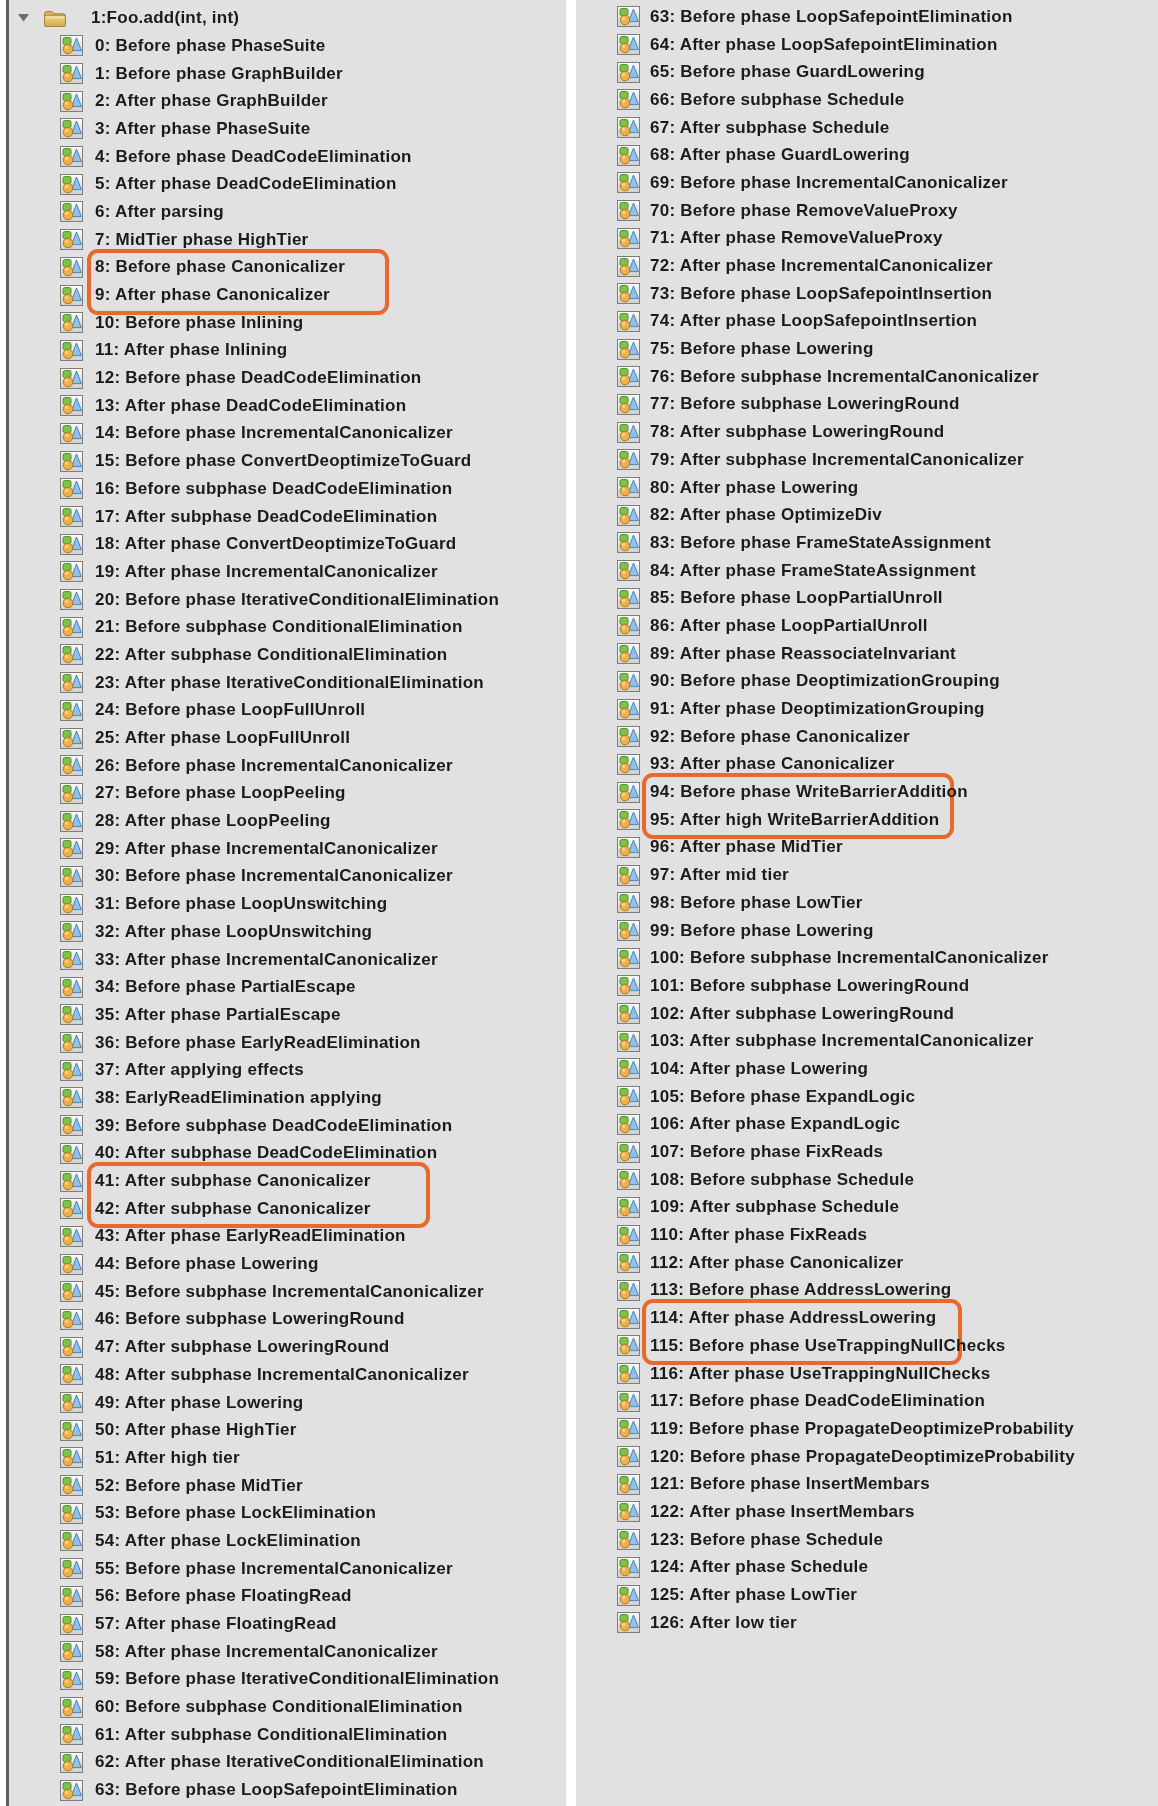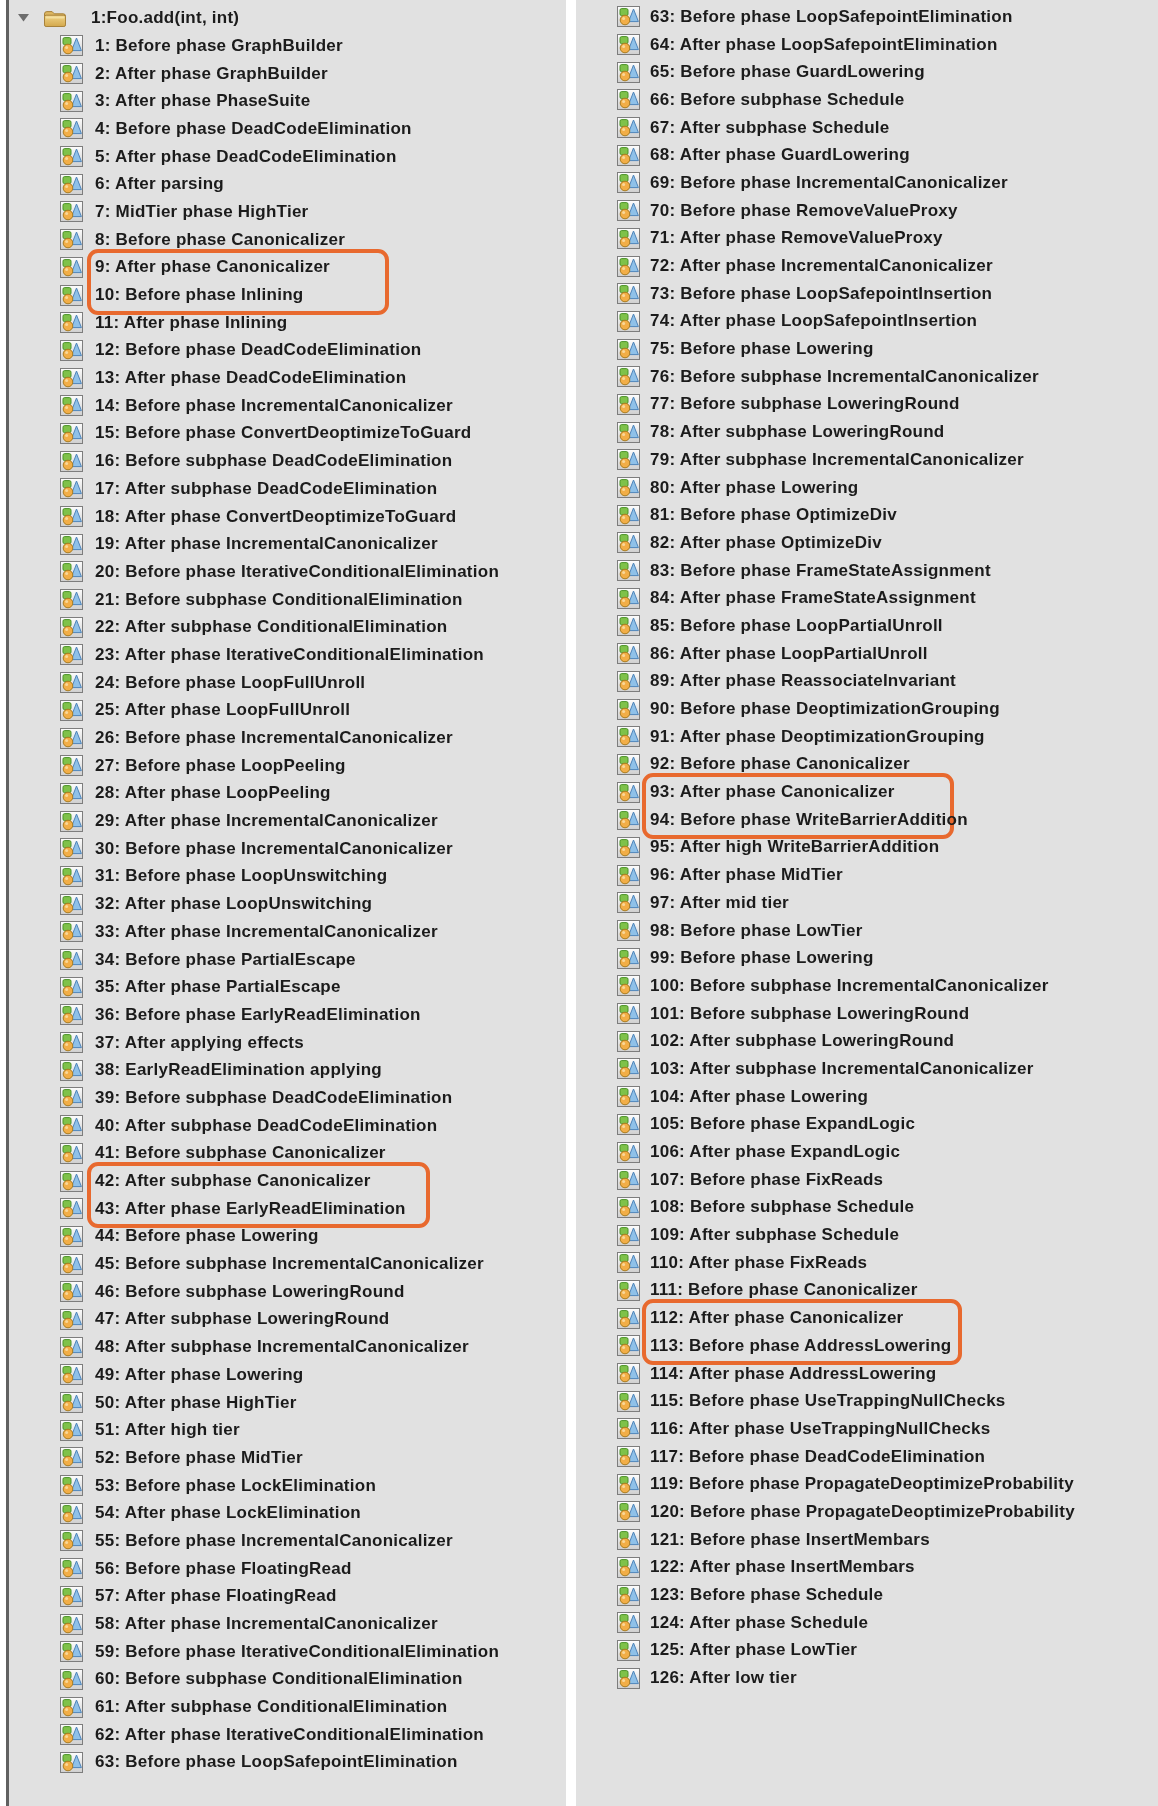--- a/index.html
+++ b/index.html
@@ -69,6 +69,24 @@
       </span>
       <span class="root-label">1:Foo.add(int, int)</span>
     </div>
+  <div class="row">
+    <span class="icon graph">
+      <svg width="23" height="21" viewBox="0 0 23 21">
+        <defs>
+          <linearGradient id="gbgA" x1="0" y1="0" x2="0" y2="1">
+            <stop offset="0" stop-color="#fdfdfd"></stop>
+                <stop offset="1" stop-color="#cfcfcf"></stop>
+          </linearGradient>
+        </defs>
+        <rect x="0.5" y="0.5" width="22" height="20" fill="url(#gbgA)" stroke="#7d7d7d"></rect>
+        <rect x="3" y="2.6" width="8" height="7" rx="1.6" fill="#7fc24a" stroke="#4b9328" stroke-width="1"></rect>
+        <path d="M16.5,3 L21.4,15.6 L11.6,15.6 Z" fill="#8fc1e9" stroke="#4f85ba" stroke-width="1"></path>
+        <circle cx="8" cy="14" r="4.8" fill="#f2ae47" stroke="#a97c1f" stroke-width="1"></circle>
+        <circle cx="6.6" cy="12.6" r="1.5" fill="#f9d89a" stroke="none"></circle>
+      </svg>
+    </span>
+    <span class="row-label">0: Before phase PhaseSuite</span>
+  </div>
       <div class="row">
     <span class="icon graph">
       <svg width="23" height="21" viewBox="0 0 23 21">

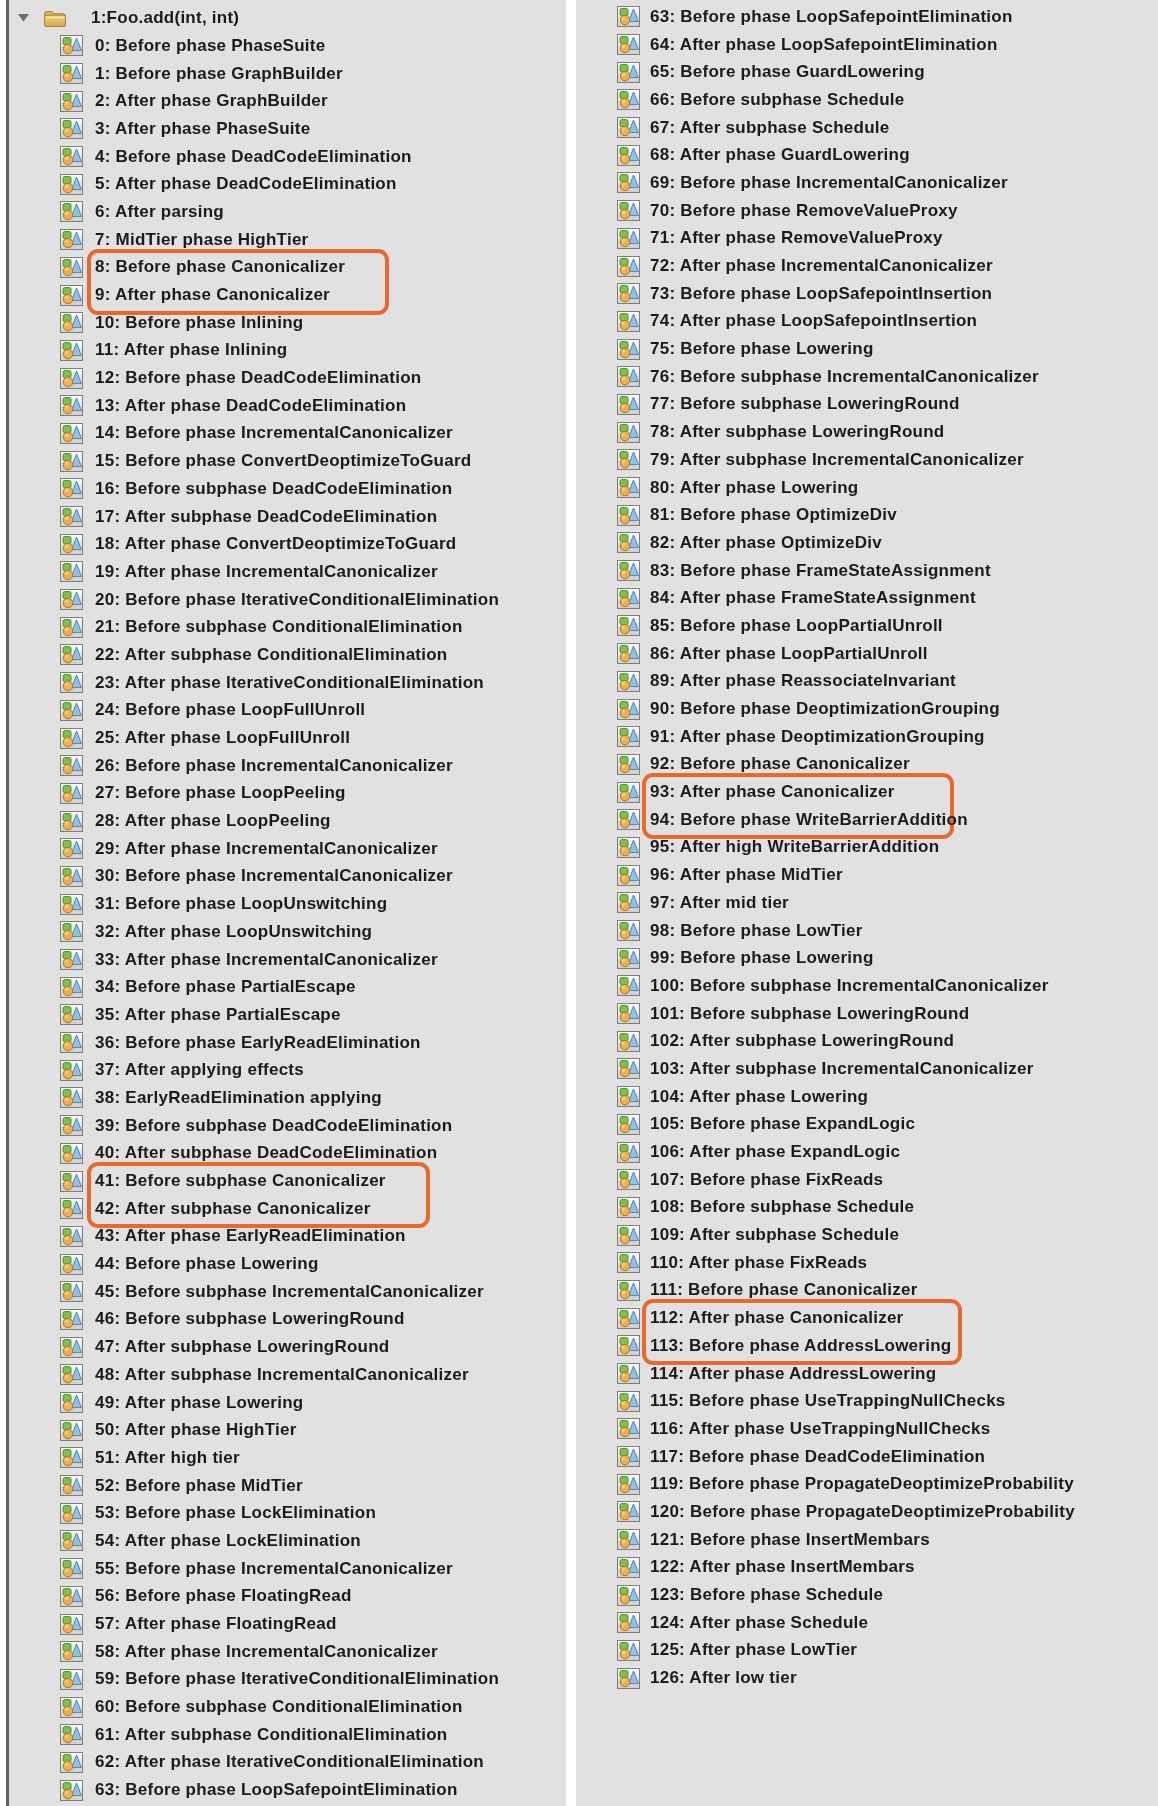--- a/index.html
+++ b/index.html
@@ -1568,24 +1568,6 @@
         <circle cx="6.6" cy="12.6" r="1.5" fill="#f9d89a" stroke="none"></circle>
       </svg>
     </span>
-    <span class="row-label">81: Before phase OptimizeDiv</span>
-  </div>
-      <div class="row">
-    <span class="icon graph">
-      <svg width="23" height="21" viewBox="0 0 23 21">
-        <defs>
-          <linearGradient id="gbgA" x1="0" y1="0" x2="0" y2="1">
-            <stop offset="0" stop-color="#fdfdfd"></stop>
-                <stop offset="1" stop-color="#cfcfcf"></stop>
-          </linearGradient>
-        </defs>
-        <rect x="0.5" y="0.5" width="22" height="20" fill="url(#gbgA)" stroke="#7d7d7d"></rect>
-        <rect x="3" y="2.6" width="8" height="7" rx="1.6" fill="#7fc24a" stroke="#4b9328" stroke-width="1"></rect>
-        <path d="M16.5,3 L21.4,15.6 L11.6,15.6 Z" fill="#8fc1e9" stroke="#4f85ba" stroke-width="1"></path>
-        <circle cx="8" cy="14" r="4.8" fill="#f2ae47" stroke="#a97c1f" stroke-width="1"></circle>
-        <circle cx="6.6" cy="12.6" r="1.5" fill="#f9d89a" stroke="none"></circle>
-      </svg>
-    </span>
     <span class="row-label">82: After phase OptimizeDiv</span>
   </div>
       <div class="row">

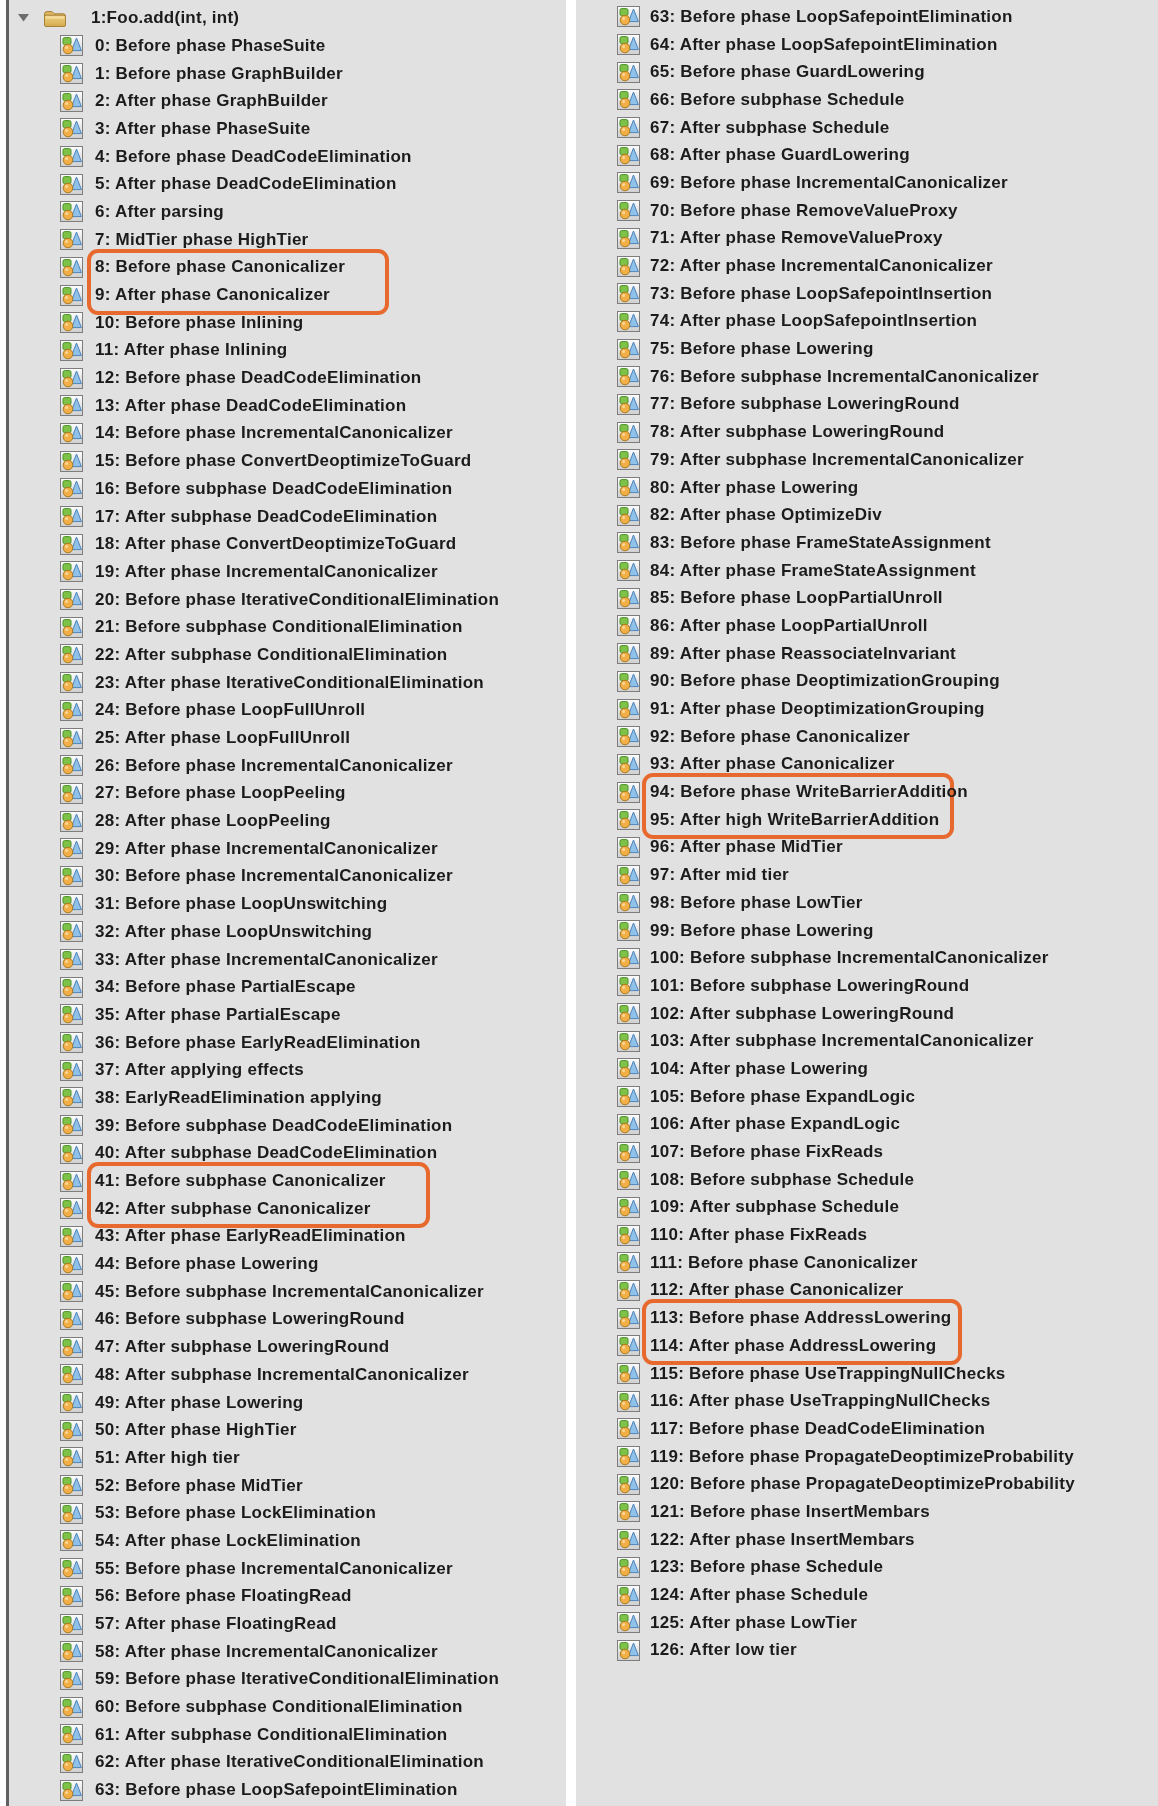--- a/index.html
+++ b/index.html
@@ -823,7 +823,7 @@
         <circle cx="6.6" cy="12.6" r="1.5" fill="#f9d89a" stroke="none"></circle>
       </svg>
     </span>
-    <span class="row-label">41: Before subphase Canonicalizer</span>
+    <span class="row-label">41: After subphase Canonicalizer</span>
   </div>
       <div class="row">
     <span class="icon graph">

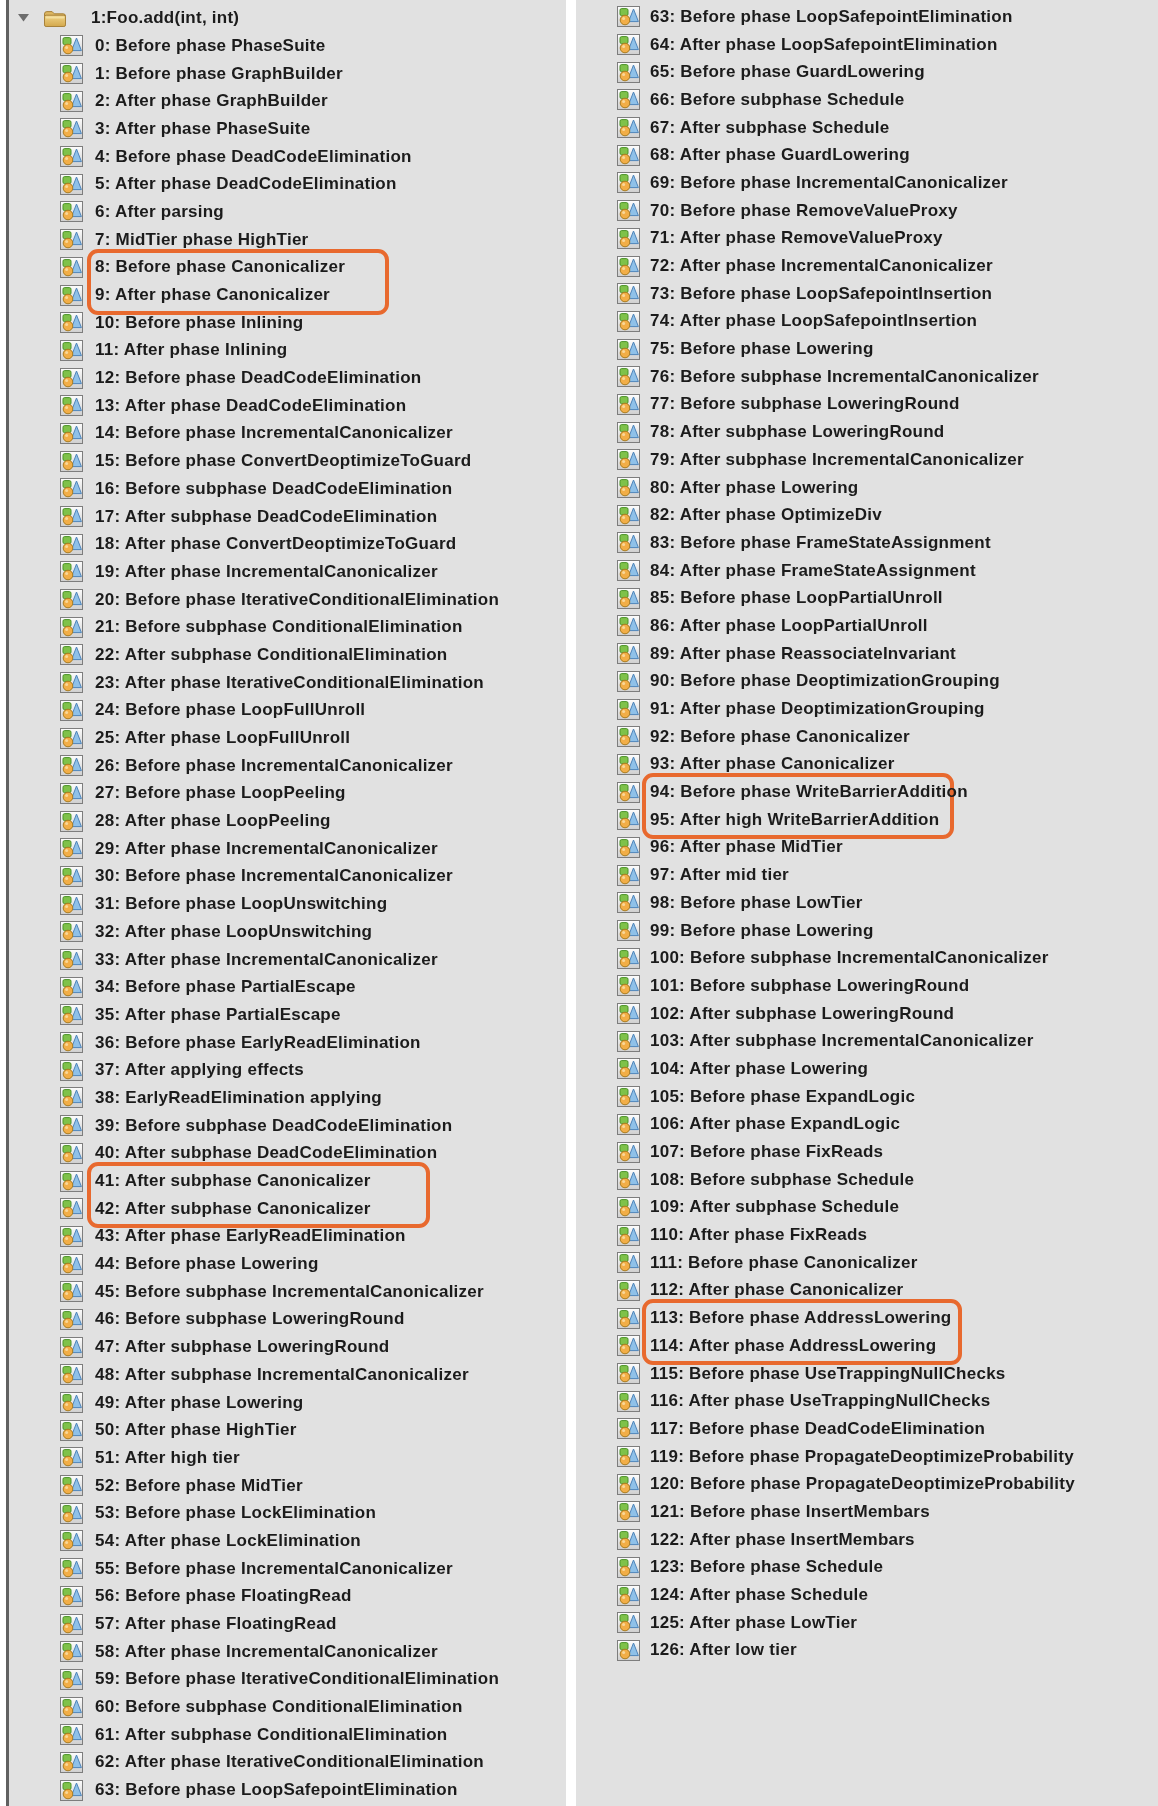--- a/index.html
+++ b/index.html
@@ -2054,24 +2054,6 @@
         <circle cx="6.6" cy="12.6" r="1.5" fill="#f9d89a" stroke="none"></circle>
       </svg>
     </span>
-    <span class="row-label">111: Before phase Canonicalizer</span>
-  </div>
-      <div class="row">
-    <span class="icon graph">
-      <svg width="23" height="21" viewBox="0 0 23 21">
-        <defs>
-          <linearGradient id="gbgA" x1="0" y1="0" x2="0" y2="1">
-            <stop offset="0" stop-color="#fdfdfd"></stop>
-                <stop offset="1" stop-color="#cfcfcf"></stop>
-          </linearGradient>
-        </defs>
-        <rect x="0.5" y="0.5" width="22" height="20" fill="url(#gbgA)" stroke="#7d7d7d"></rect>
-        <rect x="3" y="2.6" width="8" height="7" rx="1.6" fill="#7fc24a" stroke="#4b9328" stroke-width="1"></rect>
-        <path d="M16.5,3 L21.4,15.6 L11.6,15.6 Z" fill="#8fc1e9" stroke="#4f85ba" stroke-width="1"></path>
-        <circle cx="8" cy="14" r="4.8" fill="#f2ae47" stroke="#a97c1f" stroke-width="1"></circle>
-        <circle cx="6.6" cy="12.6" r="1.5" fill="#f9d89a" stroke="none"></circle>
-      </svg>
-    </span>
     <span class="row-label">112: After phase Canonicalizer</span>
   </div>
       <div class="row">

